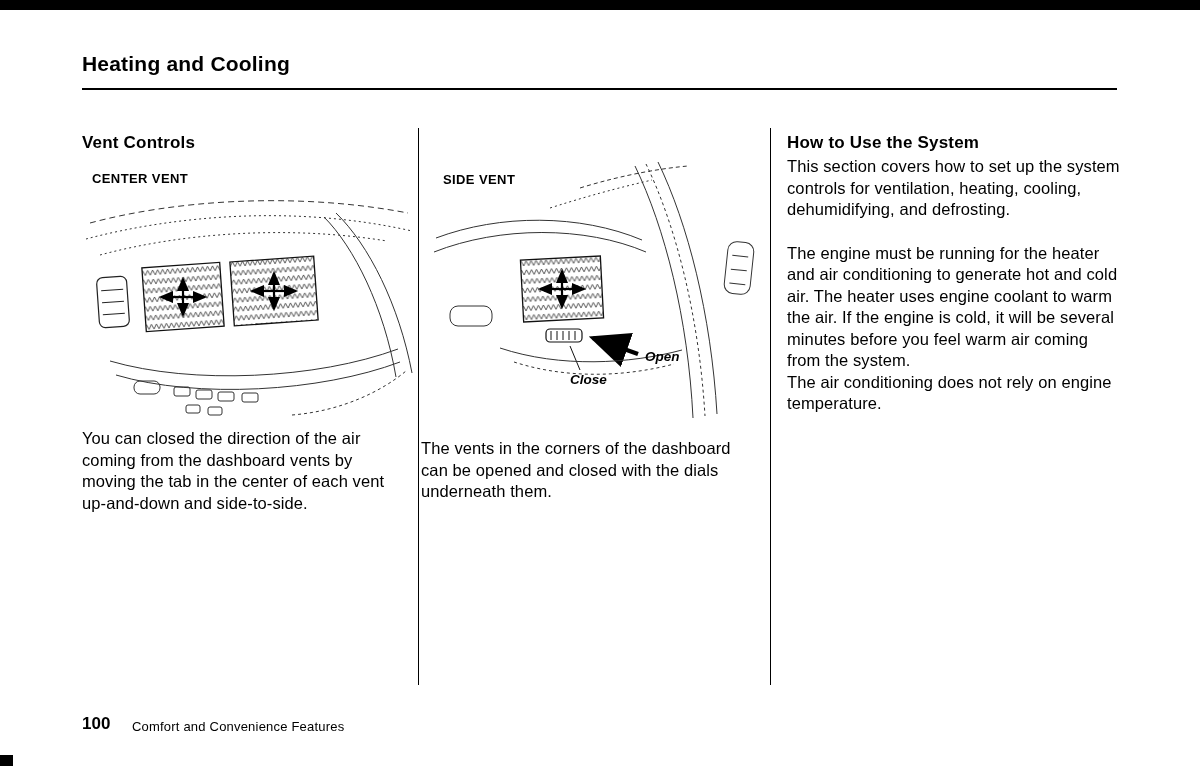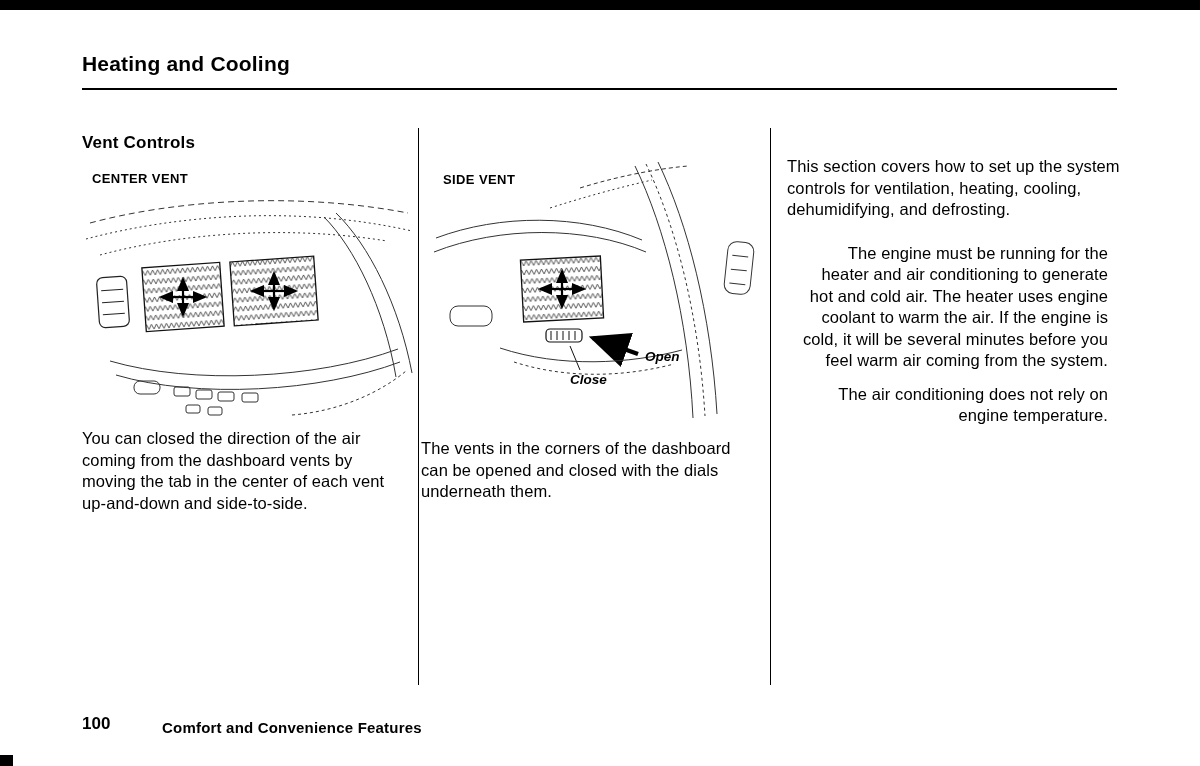--- a/index.html
+++ b/index.html
@@ -168,6 +168,7 @@
 
   <div class="body-text" style="left:421px;top:430px;width:330px;margin-top:8px;">The vents in the corners of the dashboard can be opened and closed with the dials underneath them.</div>
 
+  <div class="col-heading" style="left:787px;top:133px;">How to Use the System</div>
   <div class="body-text" style="left:787px;top:156px;width:333px;">
     <p class="para">This section covers how to set up the system controls for ventilation, heating, cooling, dehumidifying, and defrosting.</p>
     <p class="para tight">The engine must be running for the heater and air conditioning to generate hot and cold air. The heater uses engine coolant to warm the air. If the engine is cold, it will be several minutes before you feel warm air coming from the system.</p>

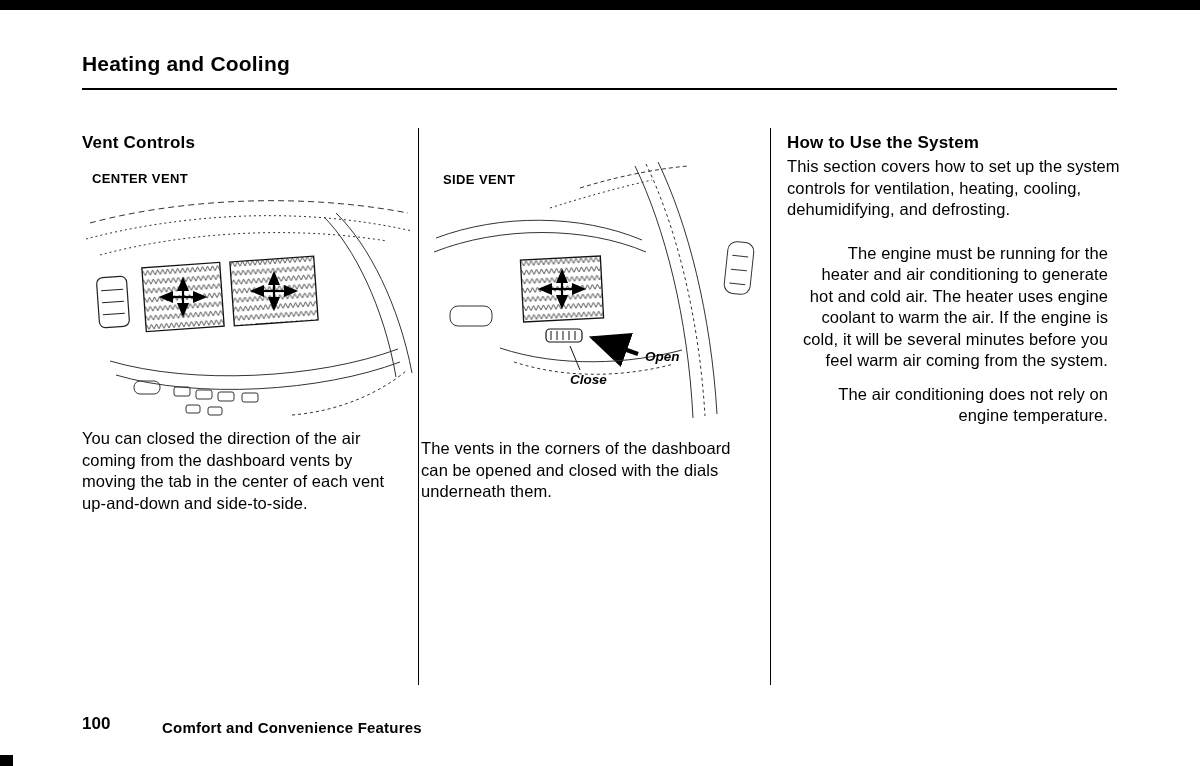--- a/index.html
+++ b/index.html
@@ -21,7 +21,7 @@
   .footer-num{position:absolute;left:82px;top:714px;font-size:17px;font-weight:bold;text-align:center;}
   .footer-label{position:absolute;left:132px;top:719px;font-size:15px;font-weight:bold;letter-spacing:.2px;margin-left:30px;}
   .para{margin:0 0 22px 0;}
-  .para.tight{margin:12px;text-align:right;}
+  .para.tight{margin:0;}
 </style>
 </head>
 <body>

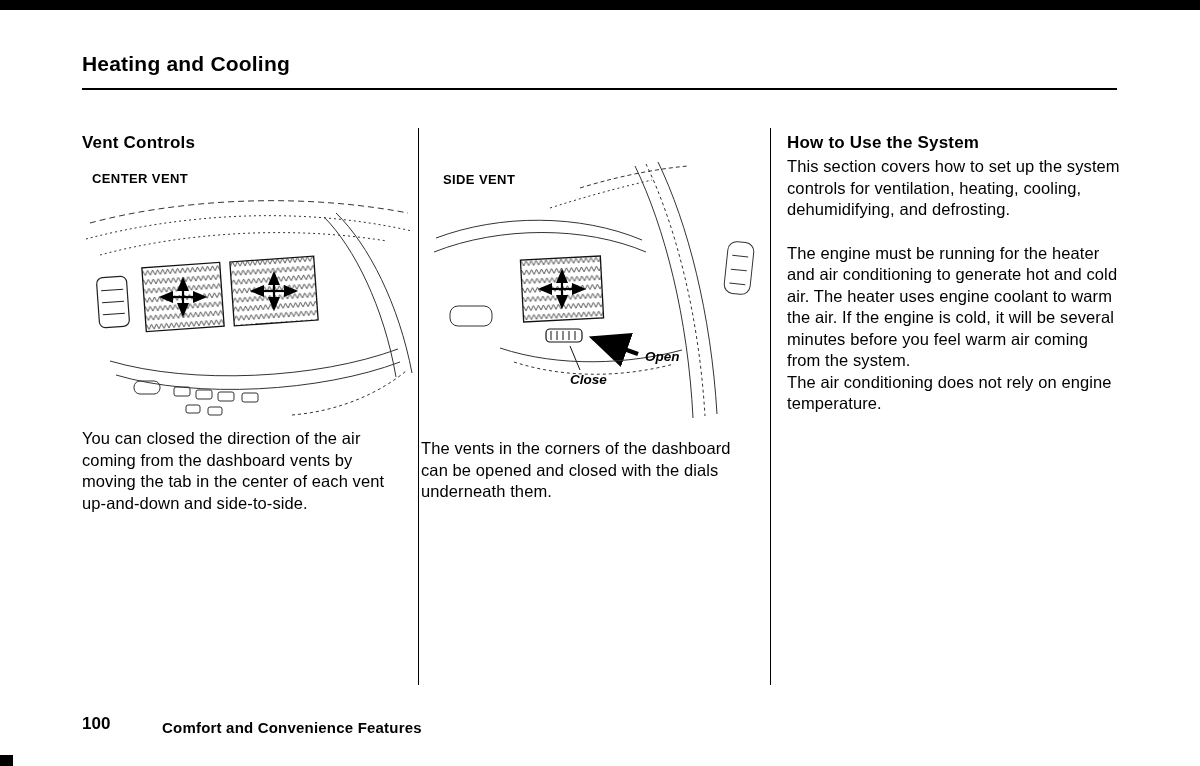--- a/index.html
+++ b/index.html
@@ -19,7 +19,7 @@
   .figure svg{display:block;}
   .anno{position:absolute;font-size:13.5px;font-weight:bold;font-style:italic;}
   .footer-num{position:absolute;left:82px;top:714px;font-size:17px;font-weight:bold;text-align:center;}
-  .footer-label{position:absolute;left:132px;top:719px;font-size:15px;font-weight:bold;letter-spacing:.2px;margin-left:30px;}
+  .footer-label{position:absolute;left:132px;top:719px;font-size:13px;font-weight:normal;letter-spacing:.2px;}
   .para{margin:0 0 22px 0;}
   .para.tight{margin:0;}
 </style>

